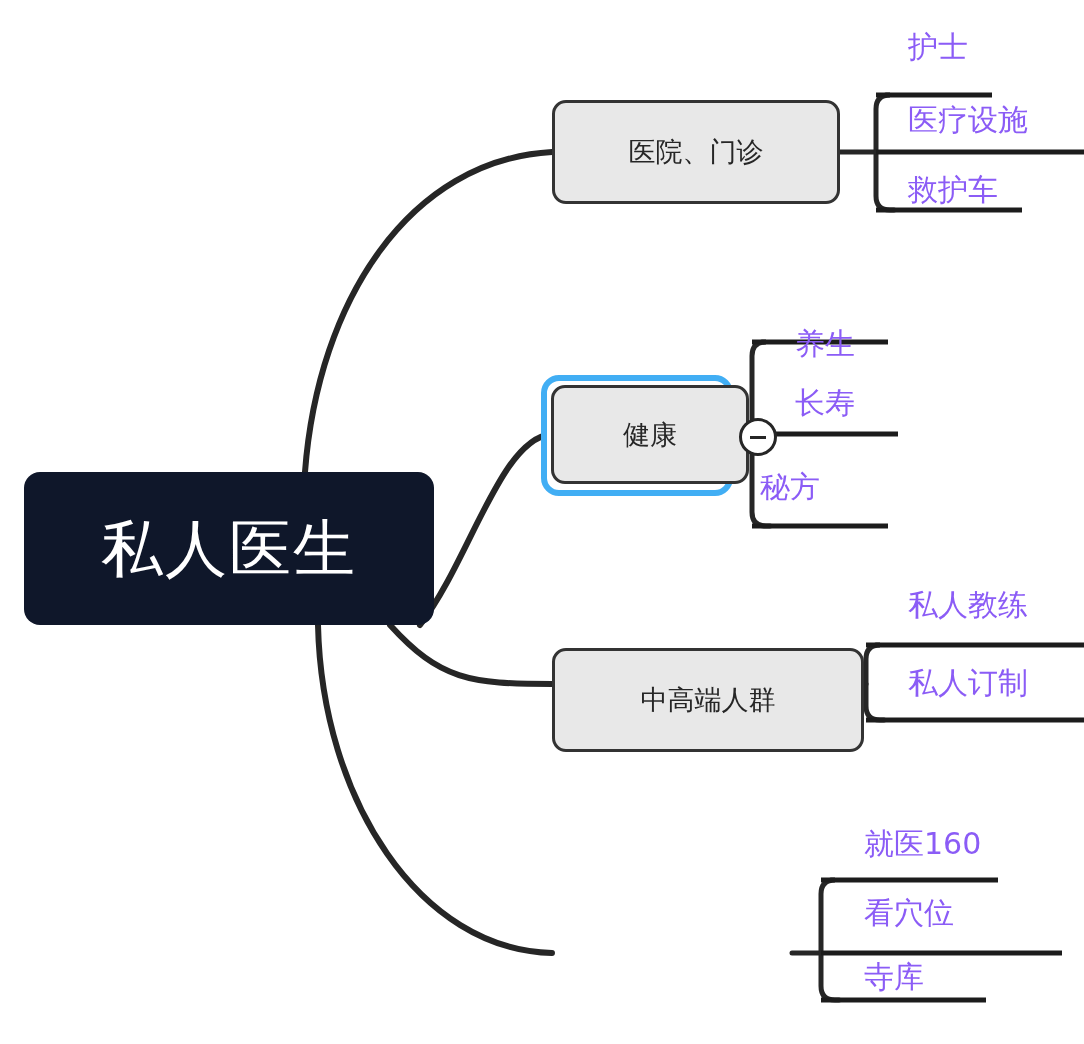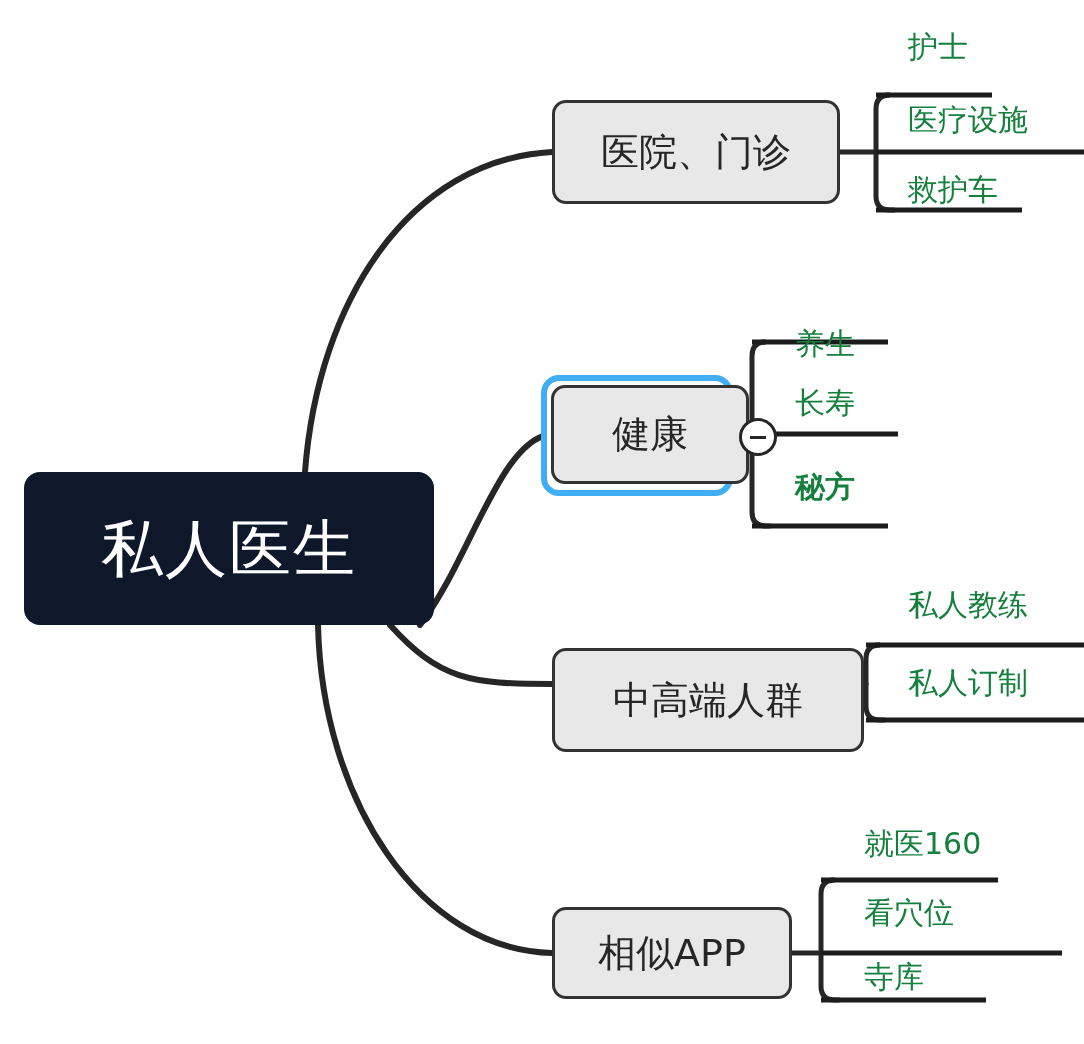--- a/index.html
+++ b/index.html
@@ -98,7 +98,7 @@
   .leaf-label {
     position: absolute;
     font-size: 30px;
-    color: #15803d;
+    color: #8b5cf6;
     white-space: nowrap;
     z-index: 5;
     line-height: 1;

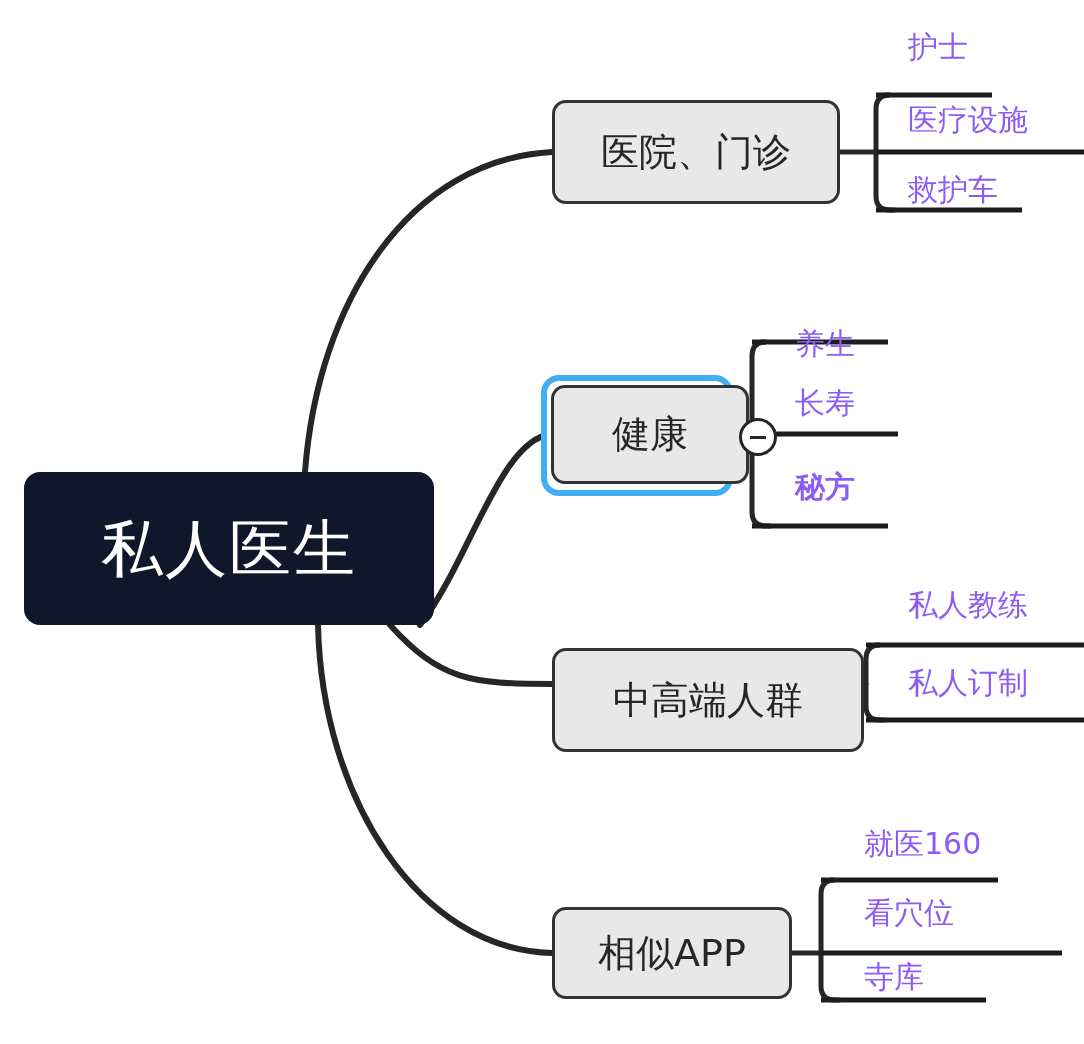--- a/index.html
+++ b/index.html
@@ -52,7 +52,7 @@
     border: 3px solid #333333;
     border-radius: 14px;
     color: #262626;
-    font-size: 38px;
+    font-size: 27px;
     z-index: 5;
   }
   #branch-node-0 { left: 552px; top: 100px; width: 288px; height: 104px; }

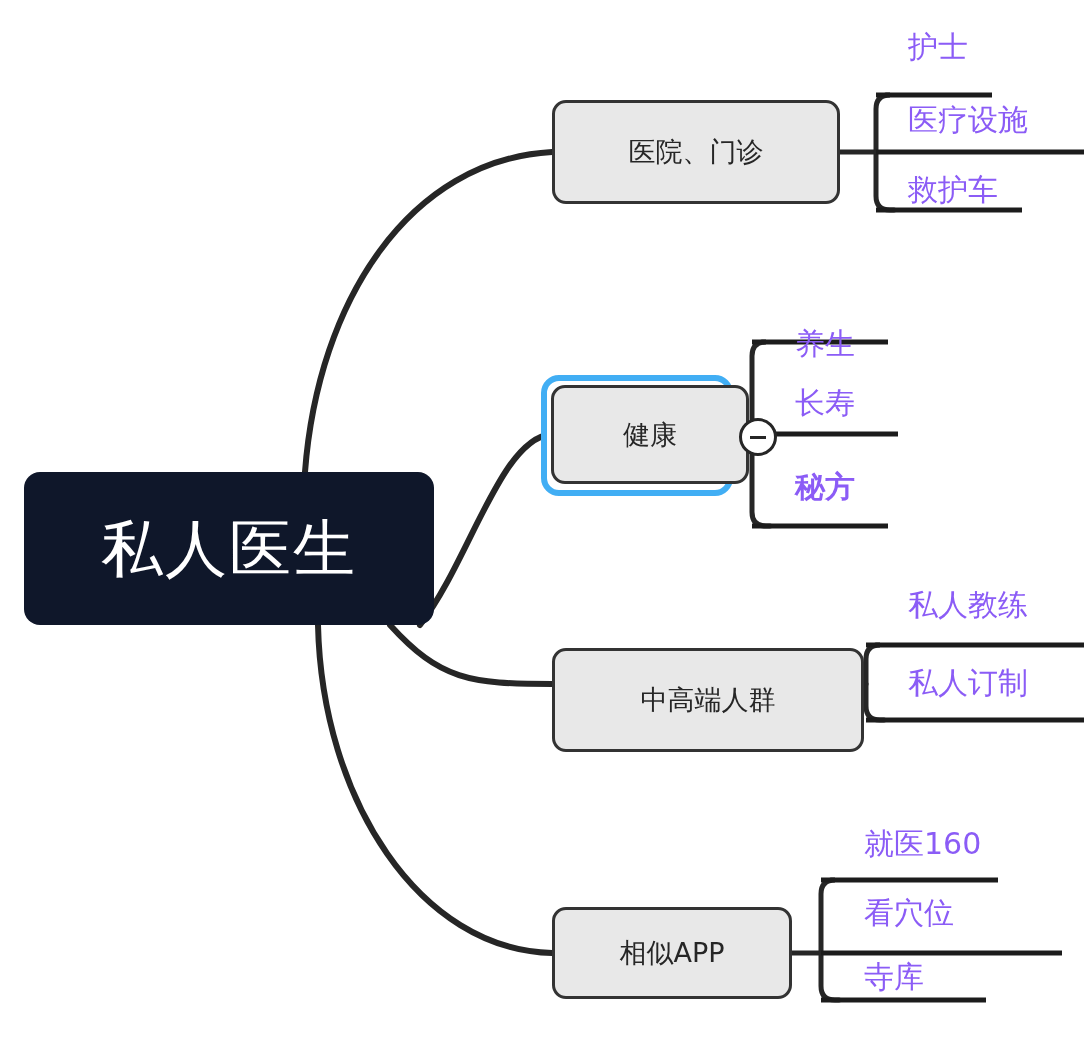--- a/index.html
+++ b/index.html
@@ -175,7 +175,7 @@
 
   <div class="leaf-label" style="left:795px; top:329px;">养生</div>
   <div class="leaf-label" style="left:795px; top:388px;">长寿</div>
-  <div class="leaf-label" style="left:795px; top:472px;font-weight:bold;">秘方</div>
+  <div class="leaf-label" style="left:760px; top:472px;">秘方</div>
 
   <div class="leaf-label" style="left:908px; top:570px;margin-top:20px;">私人教练</div>
   <div class="leaf-label" style="left:908px; top:668px;">私人订制</div>

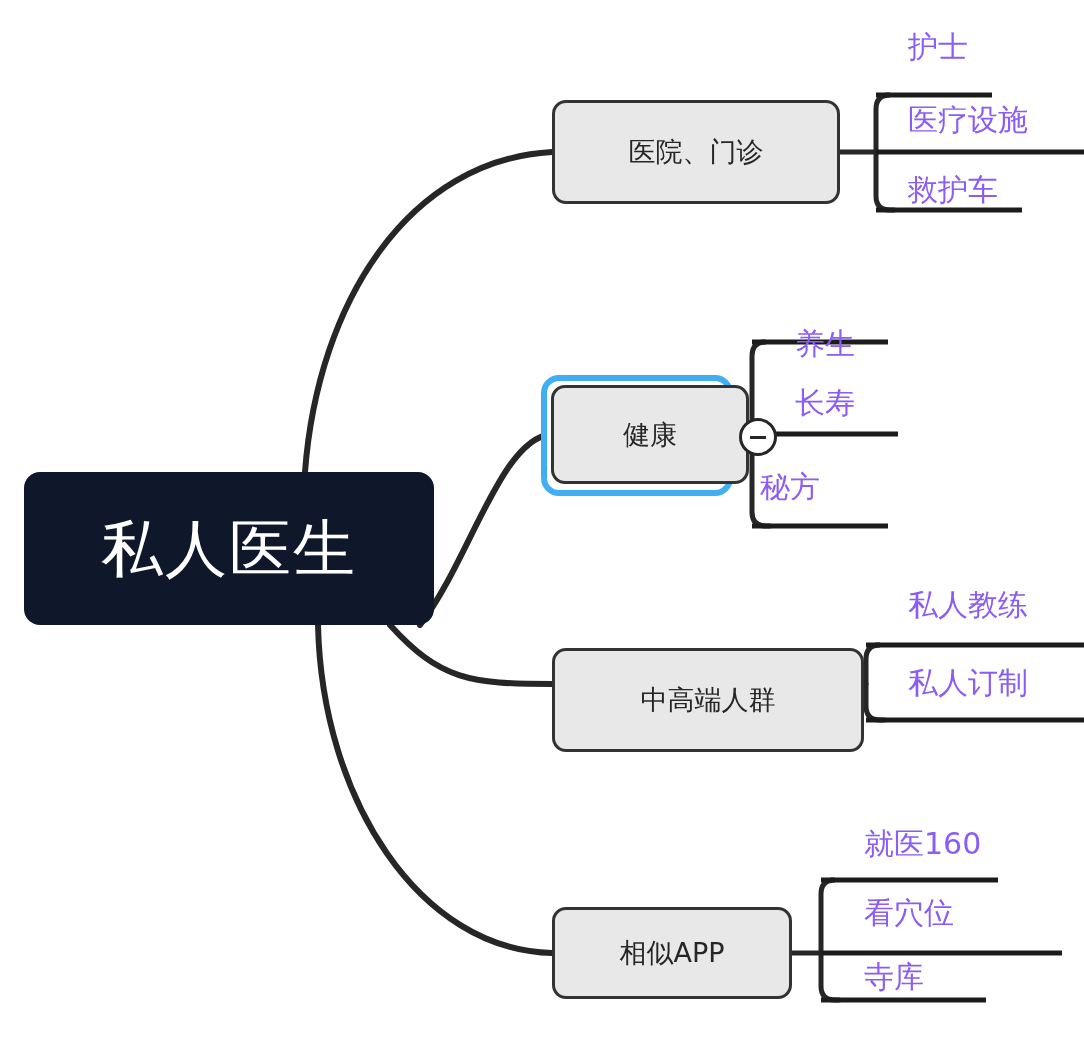--- a/index.html
+++ b/index.html
@@ -163,7 +163,6 @@
   <div class="node branch-node" id="branch-node-0">医院、门诊</div>
   <div class="node branch-node" id="branch-node-1">健康</div>
   <div class="node branch-node" id="branch-node-2">中高端人群</div>
-  <div class="node branch-node" id="branch-node-3">相似APP</div>
 
   <div id="collapse-toggle">
     <span class="minus-bar"></span>

